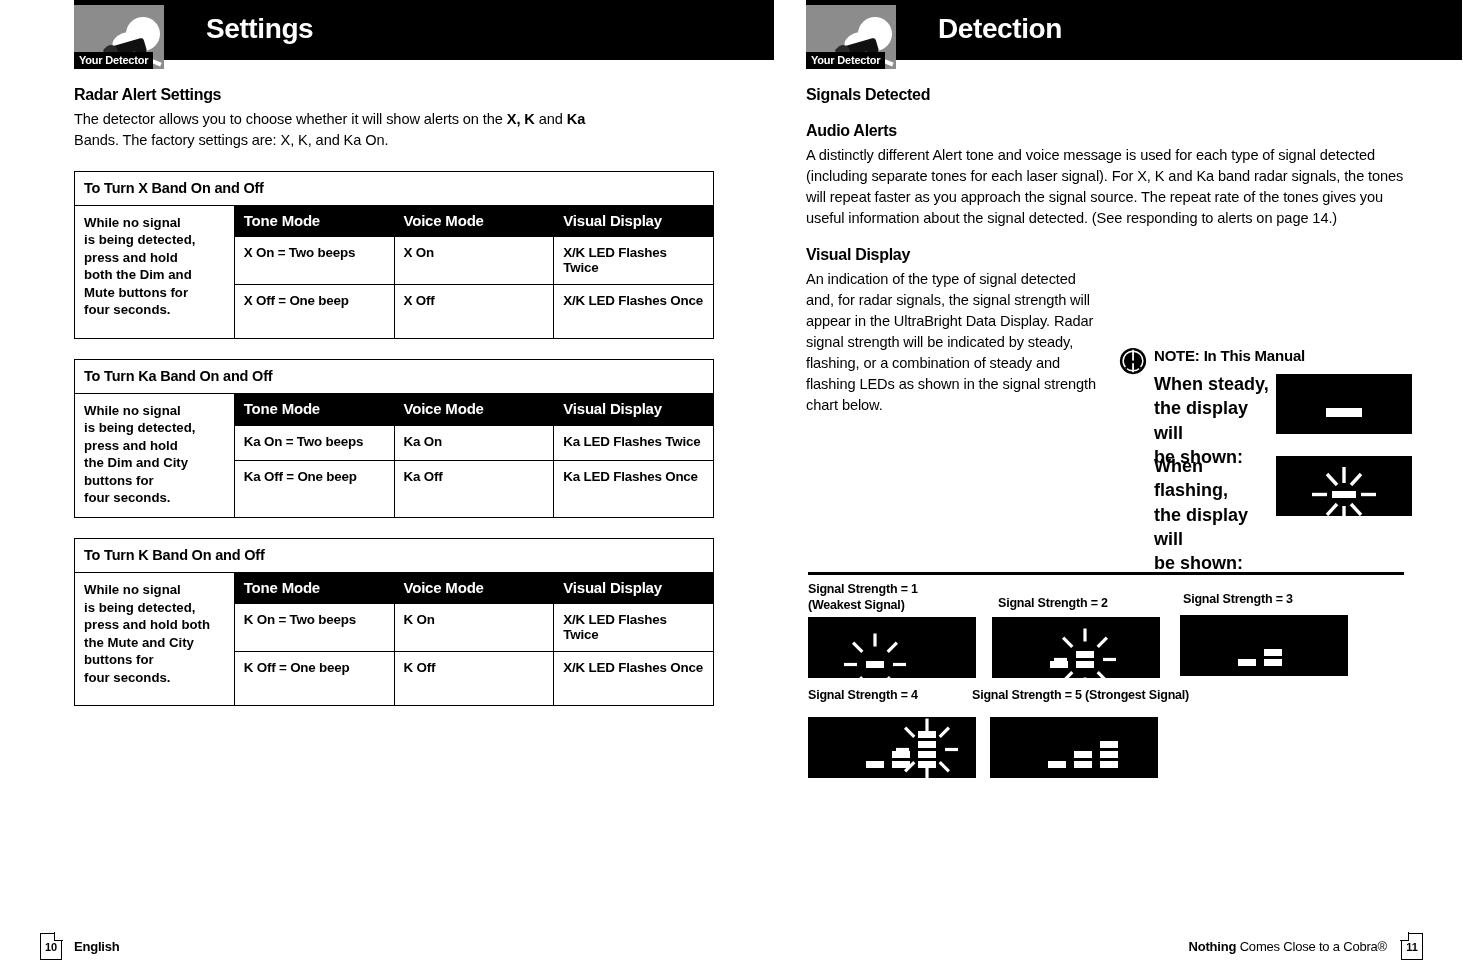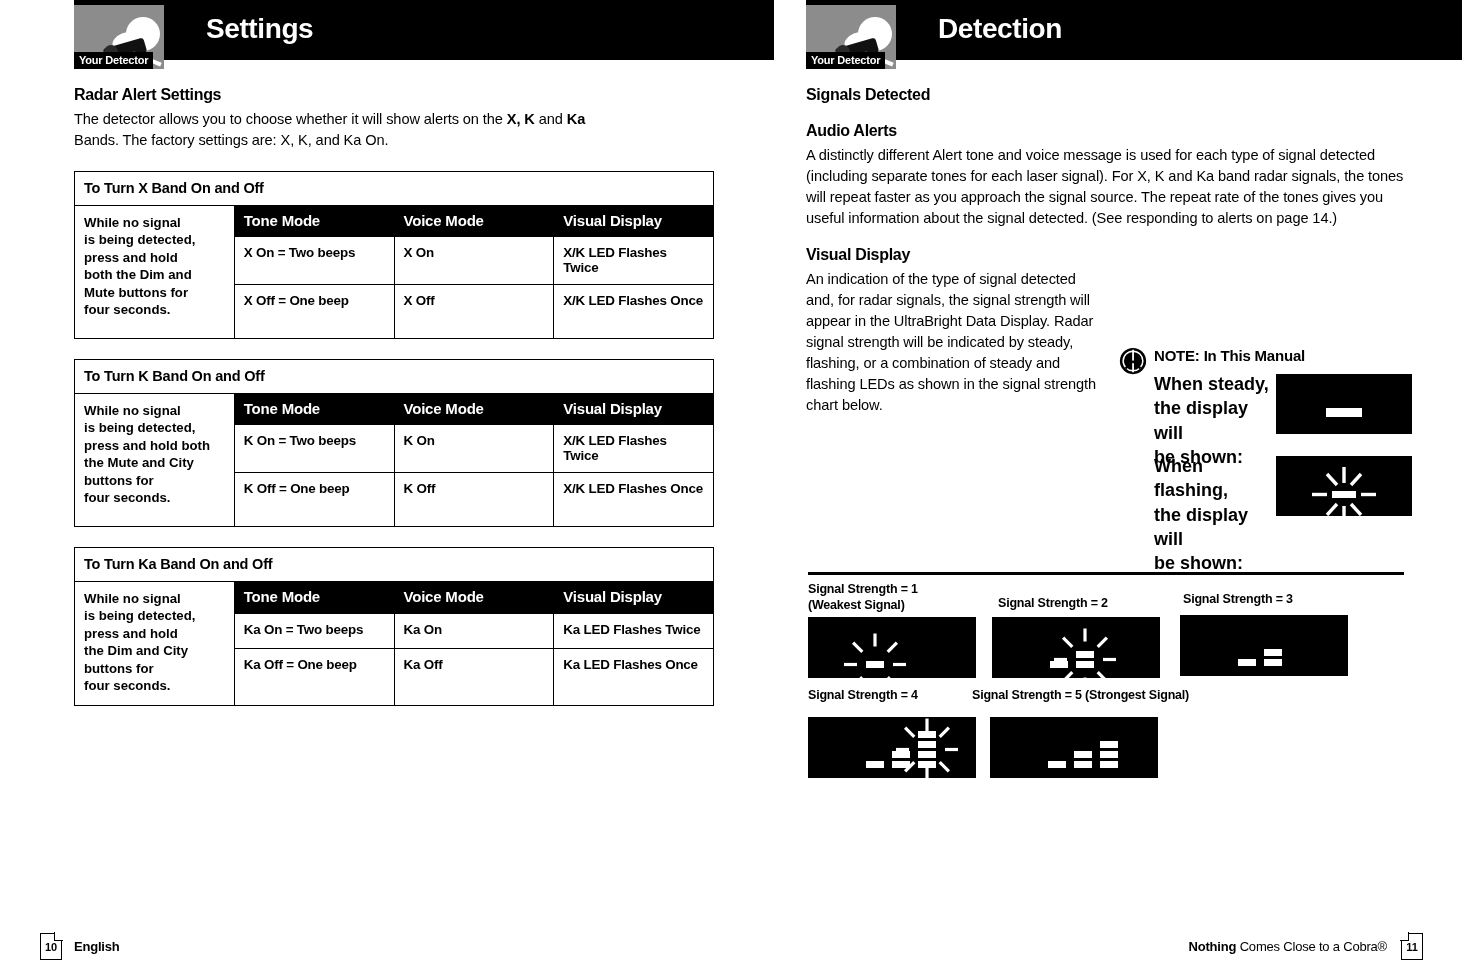--- a/index.html
+++ b/index.html
@@ -203,6 +203,29 @@
         <table class="bandtbl">
           <tbody>
             <tr>
+              <td class="caption" colspan="4">To Turn Ka Band On and Off</td>
+            </tr>
+            <tr>
+              <td class="sidecell" rowspan="3">While no signal<br>is being detected,<br>press and hold<br>the <b>Dim</b> and <b>City</b><br>buttons for<br>four seconds.</td>
+              <td class="hdrcell c-tone">Tone Mode</td>
+              <td class="hdrcell c-voice">Voice Mode</td>
+              <td class="hdrcell c-visual">Visual Display</td>
+            </tr>
+            <tr>
+              <td class="datacell c-tone">Ka On = Two beeps</td>
+              <td class="datacell c-voice">Ka On</td>
+              <td class="datacell c-visual">Ka LED Flashes Twice</td>
+            </tr>
+            <tr>
+              <td class="datacell c-tone" style="padding-bottom: 30px;">Ka Off = One beep</td>
+              <td class="datacell c-voice" style="padding-bottom: 30px;">Ka Off</td>
+              <td class="datacell c-visual" style="padding-bottom: 30px;">Ka LED Flashes Once</td>
+            </tr>
+          </tbody>
+        </table>
+        <table class="bandtbl">
+          <tbody>
+            <tr>
               <td class="caption" colspan="4">To Turn K Band On and Off</td>
             </tr>
             <tr>
@@ -220,29 +243,6 @@
               <td class="datacell c-tone" style="padding-bottom: 30px;">K Off = One beep</td>
               <td class="datacell c-voice" style="padding-bottom: 30px;">K Off</td>
               <td class="datacell c-visual" style="padding-bottom: 30px;">X/K LED Flashes Once</td>
-            </tr>
-          </tbody>
-        </table>
-        <table class="bandtbl">
-          <tbody>
-            <tr>
-              <td class="caption" colspan="4">To Turn Ka Band On and Off</td>
-            </tr>
-            <tr>
-              <td class="sidecell" rowspan="3">While no signal<br>is being detected,<br>press and hold<br>the <b>Dim</b> and <b>City</b><br>buttons for<br>four seconds.</td>
-              <td class="hdrcell c-tone">Tone Mode</td>
-              <td class="hdrcell c-voice">Voice Mode</td>
-              <td class="hdrcell c-visual">Visual Display</td>
-            </tr>
-            <tr>
-              <td class="datacell c-tone">Ka On = Two beeps</td>
-              <td class="datacell c-voice">Ka On</td>
-              <td class="datacell c-visual">Ka LED Flashes Twice</td>
-            </tr>
-            <tr>
-              <td class="datacell c-tone" style="padding-bottom: 30px;">Ka Off = One beep</td>
-              <td class="datacell c-voice" style="padding-bottom: 30px;">Ka Off</td>
-              <td class="datacell c-visual" style="padding-bottom: 30px;">Ka LED Flashes Once</td>
             </tr>
           </tbody>
         </table>

